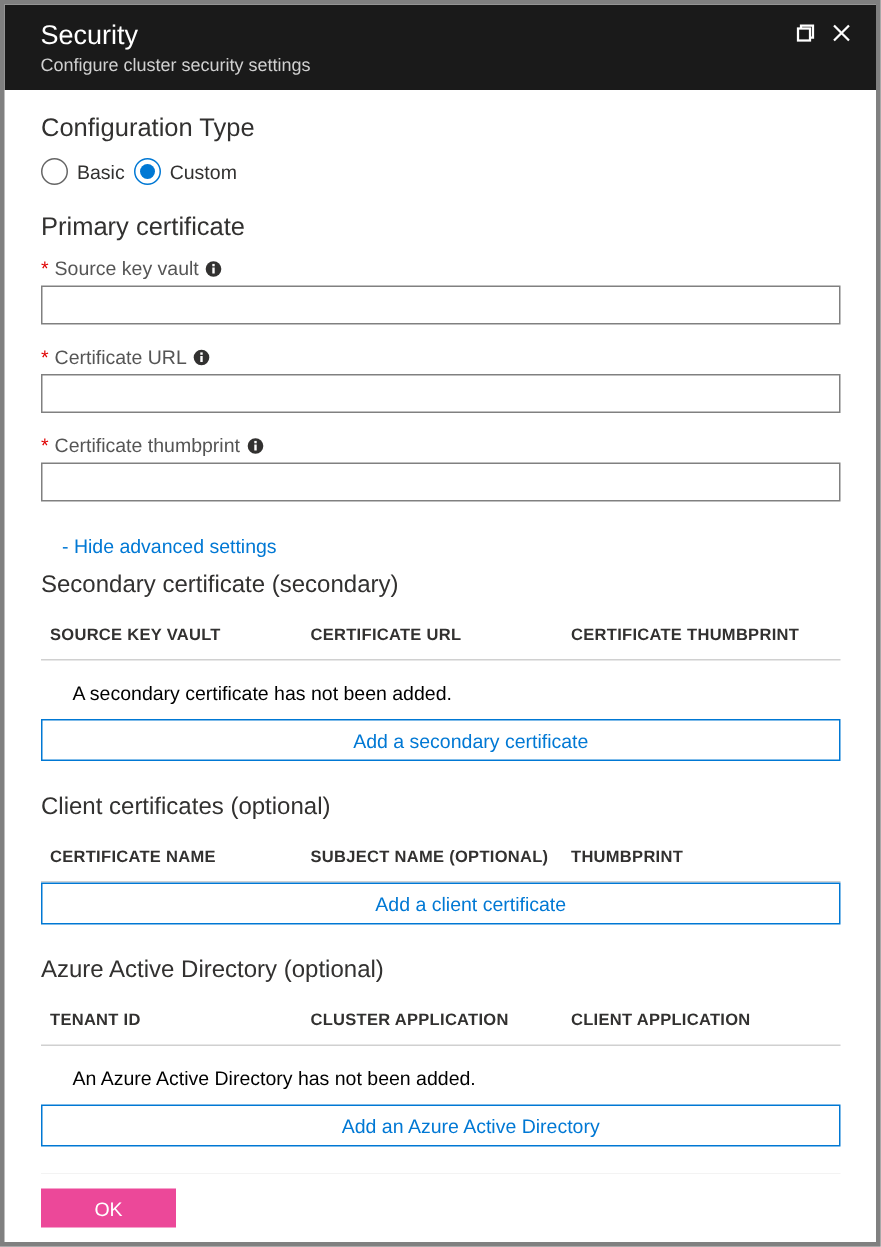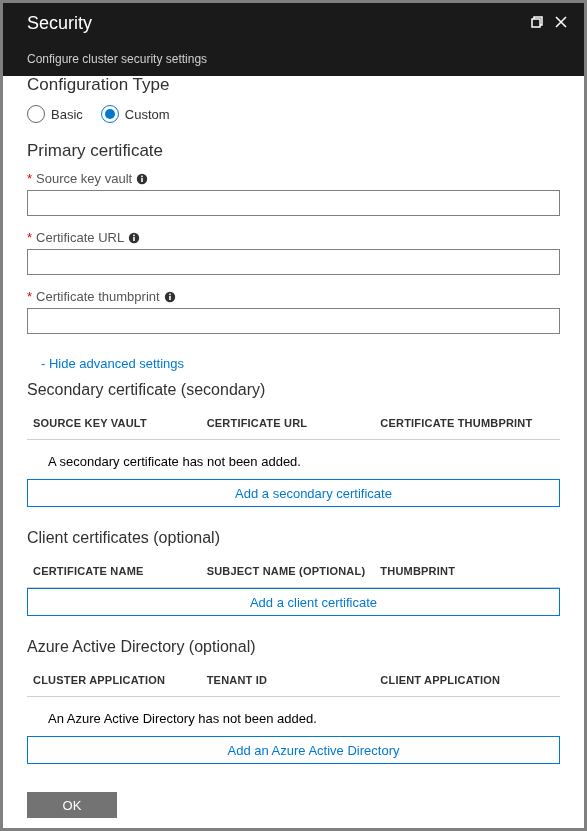--- a/index.html
+++ b/index.html
@@ -6,7 +6,7 @@
   html, body { width: 587px; height: 831px; font-family: "Segoe UI", Arial, sans-serif; font-size: 13px; color: #323130; background: #808080; }
   .frame { position: relative; width: 587px; height: 831px; border: 3px solid #808080; background: #fff; overflow: hidden; }
   .header { background: #1a1a1a; color: #fff; padding: 10px 16px 10px 24px; display: flex; align-items: flex-start; justify-content: space-between; }
-  .header-left { display: flex; flex-direction: column; gap: 18px; }
+  .header-left { display: flex; flex-direction: column; gap: 2px; }
   .header-title { font-size: 18px; font-weight: 400; }
   .header-sub { font-size: 12px; color: #d0d0d0; }
   .header-icons { display: flex; gap: 10px; margin-top: 2px; }

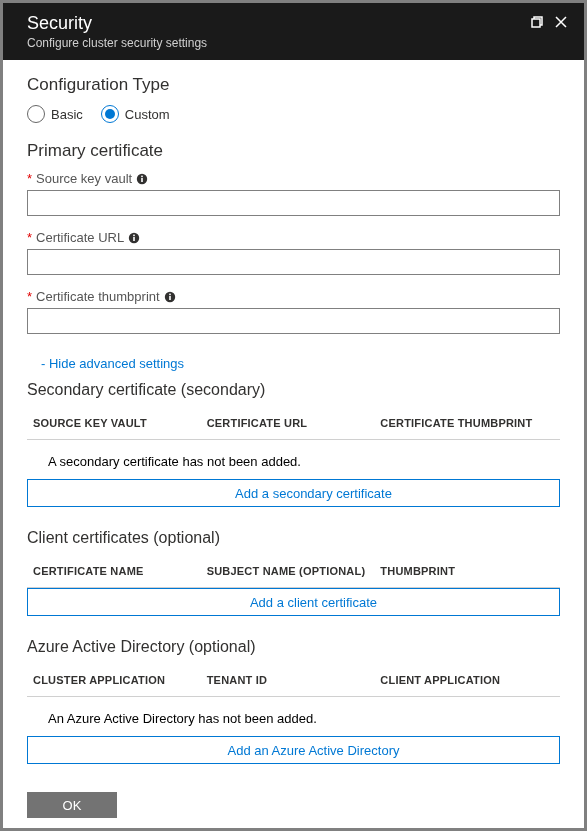--- a/index.html
+++ b/index.html
@@ -14,7 +14,7 @@
   .scroll-area { position: absolute; top: 50px; bottom: 0; left: 0; right: 0; overflow-y: scroll; }
   .content { padding: 16px 24px 60px 24px; }
   .section-h { font-size: 17px; font-weight: 400; color: #323130; margin: 6px 0 10px 0; }
-  .radio-row { display: flex; gap: 18px; align-items: center; margin-bottom: 18px; }
+  .radio-row { display: flex; gap: 6px; align-items: center; margin-bottom: 18px; }
   .radio-opt { display: flex; align-items: center; gap: 6px; cursor: pointer; }
   .radio { width: 18px; height: 18px; border: 1px solid #666; border-radius: 50%; position: relative; }
   .radio.selected { border-color: #0078d4; }

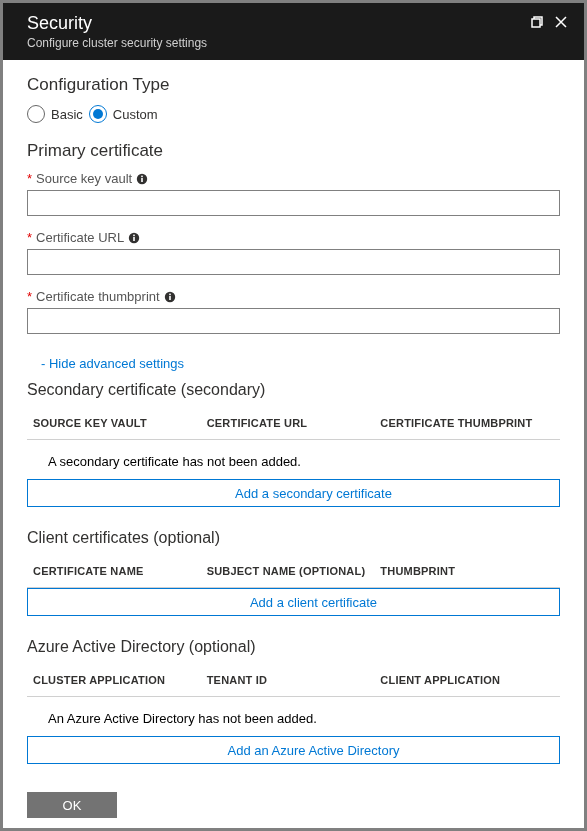--- a/index.html
+++ b/index.html
@@ -150,8 +150,8 @@
 
       <div class="sub-h">Azure Active Directory (optional)</div>
       <div class="tbl-head">
+        <div class="col">TENANT ID</div>
         <div class="col">CLUSTER APPLICATION</div>
-        <div class="col">TENANT ID</div>
         <div class="col">CLIENT APPLICATION</div>
       </div>
       <hr class="divider">

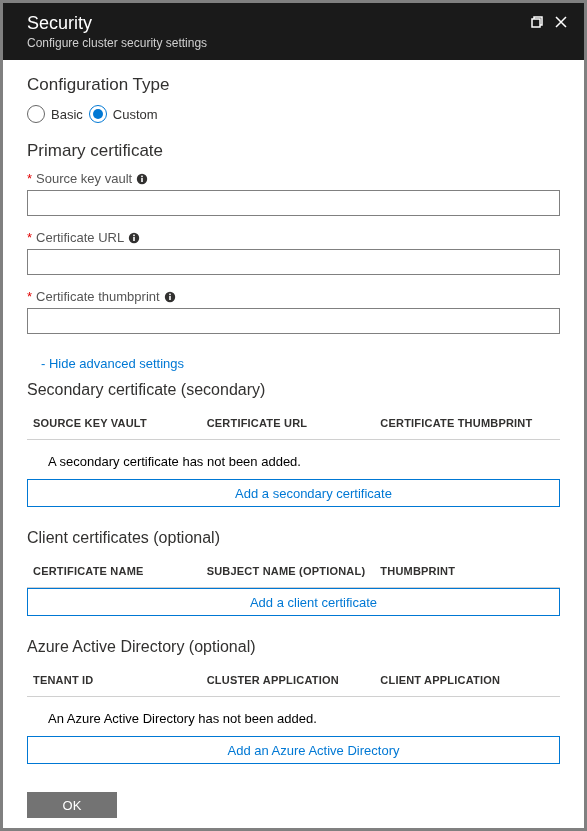--- a/index.html
+++ b/index.html
@@ -33,7 +33,7 @@
   .add-btn { width: 100%; border: 1px solid #0078d4; color: #0078d4; background: #fff; font-size: 13px; height: 28px; cursor: pointer; margin-bottom: 18px; padding-left: 40px; }
   .spacer { height: 6px; }
   .footer { position: absolute; left: 0; right: 0; bottom: 0; height: 46px; background: #fff; padding: 10px 24px; border-top: 0; }
-  .ok-btn { background: #737373; color: #fff; border: none; width: 90px; height: 26px; font-size: 13px; cursor: pointer; }
+  .ok-btn { background: #ec4899; color: #fff; border: none; width: 90px; height: 26px; font-size: 13px; cursor: pointer; }
   
   .scroll-area::-webkit-scrollbar { width: 16px; }
   .scroll-area::-webkit-scrollbar-track { background: #f0f0f0; }

